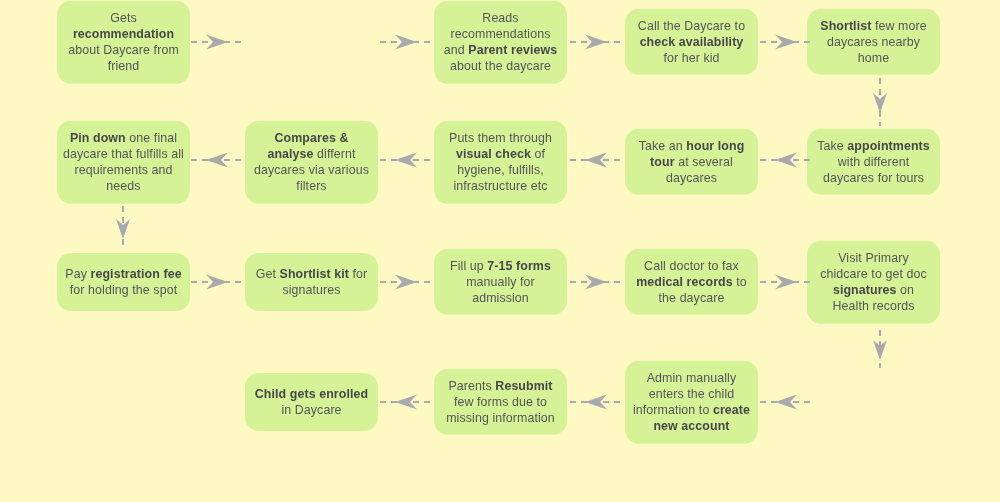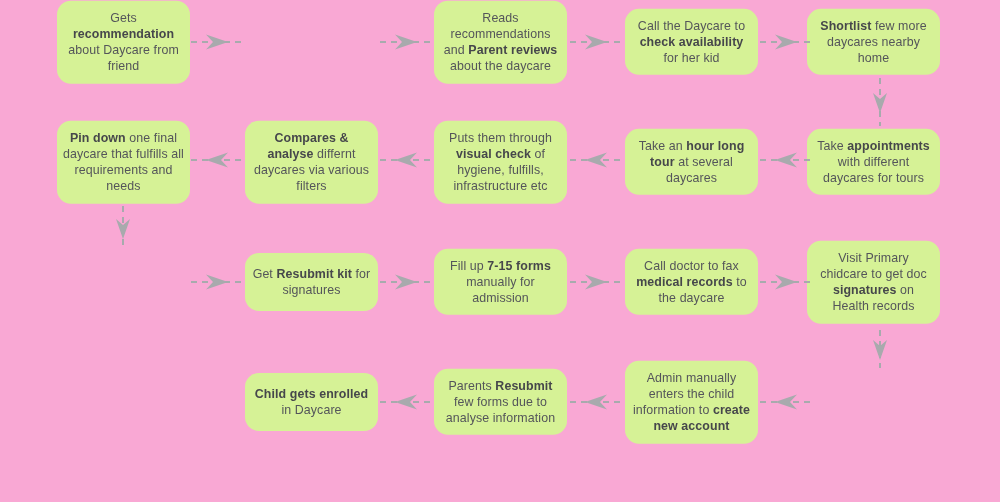--- a/index.html
+++ b/index.html
@@ -4,7 +4,7 @@
 <style>
   html,body{margin:0;padding:0;background:#ffffff;}
   .canvas{
-    position:relative;width:1000px;height:502px;background:#f9a8d4;
+    position:relative;width:1000px;height:502px;background:#fef9c3;
     font-family:"Liberation Sans",sans-serif;overflow:hidden;
   }
   .box{

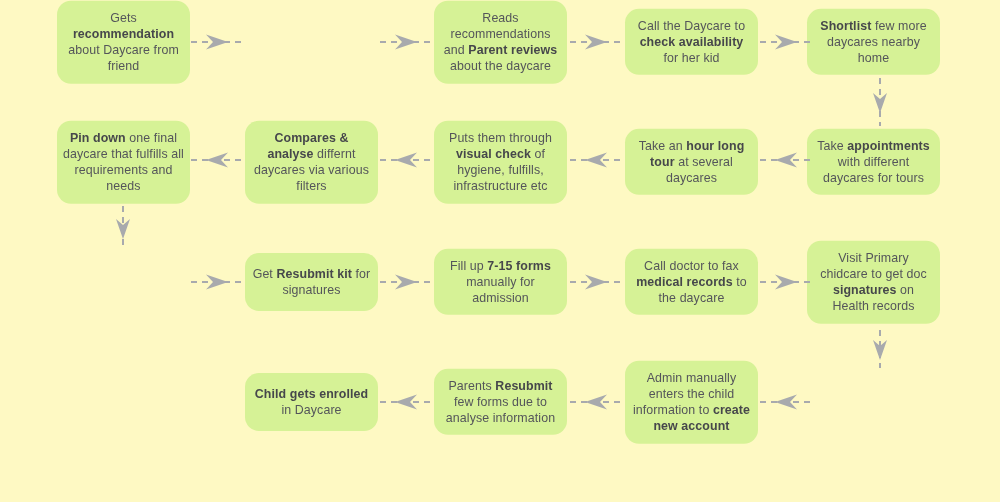--- a/index.html
+++ b/index.html
@@ -124,6 +124,9 @@
       </svg>
     </div>
 
+  <div class="box c1 r3">
+    <p><span>Pay </span><b>registration fee</b><span> for holding the spot</span></p>
+  </div>
   <div class="box c2 r3">
     <p><span>Get </span><b>Resubmit kit</b><span> for signatures</span></p>
   </div>

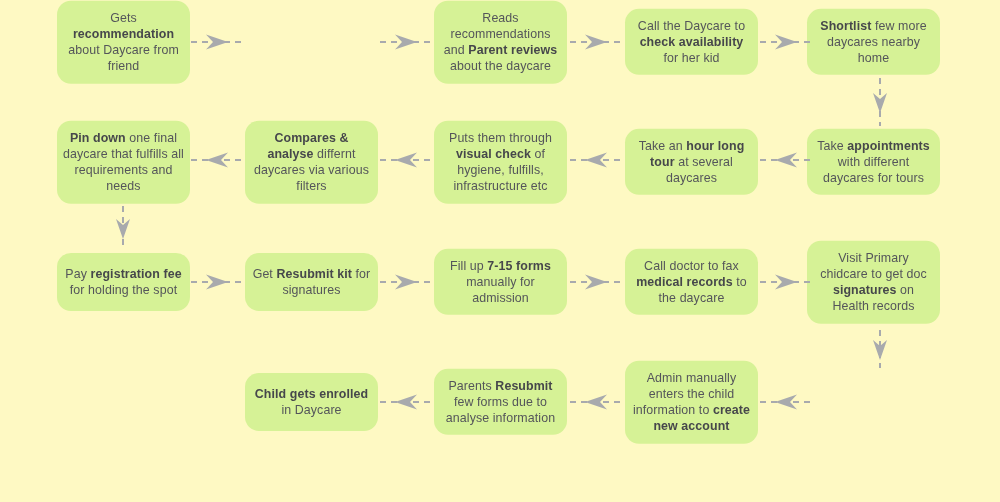--- a/index.html
+++ b/index.html
@@ -128,7 +128,7 @@
     <p><span>Pay </span><b>registration fee</b><span> for holding the spot</span></p>
   </div>
   <div class="box c2 r3">
-    <p><span>Get </span><b>Resubmit kit</b><span> for signatures</span></p>
+    <p><span>Get </span><b>Shortlist kit</b><span> for signatures</span></p>
   </div>
   <div class="box c3 r3">
     <p><span>Fill up </span><b>7-15 forms</b><span> manually for admission</span></p>

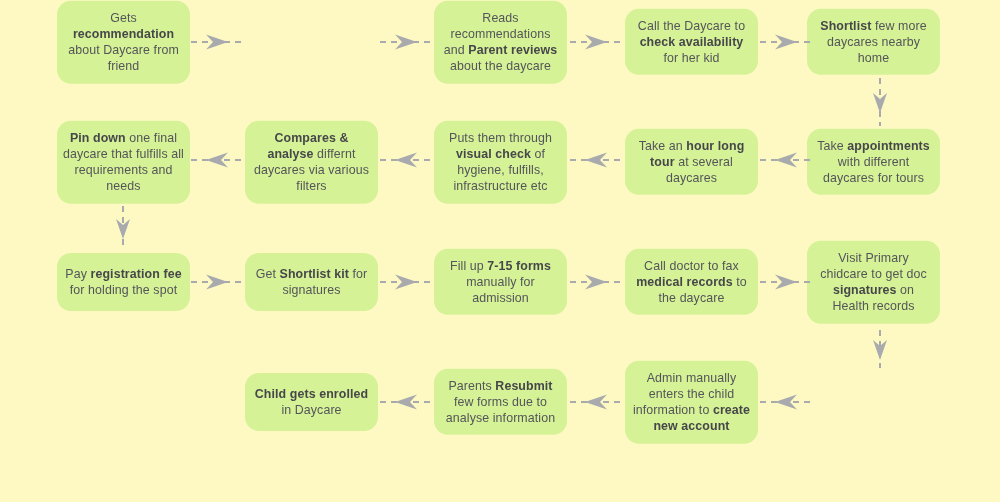--- a/index.html
+++ b/index.html
@@ -176,7 +176,7 @@
     <p><b>Child gets enrolled</b><span> in Daycare</span></p>
   </div>
   <div class="box c3 r4">
-    <p><span>Parents </span><b>Resubmit</b><span> few forms due to analyse information</span></p>
+    <p><span>Parents </span><b>Resubmit</b><span> few forms due to missing information</span></p>
   </div>
   <div class="box c4 r4">
     <p><span>Admin manually enters the child information to </span><b>create new account</b></p>

